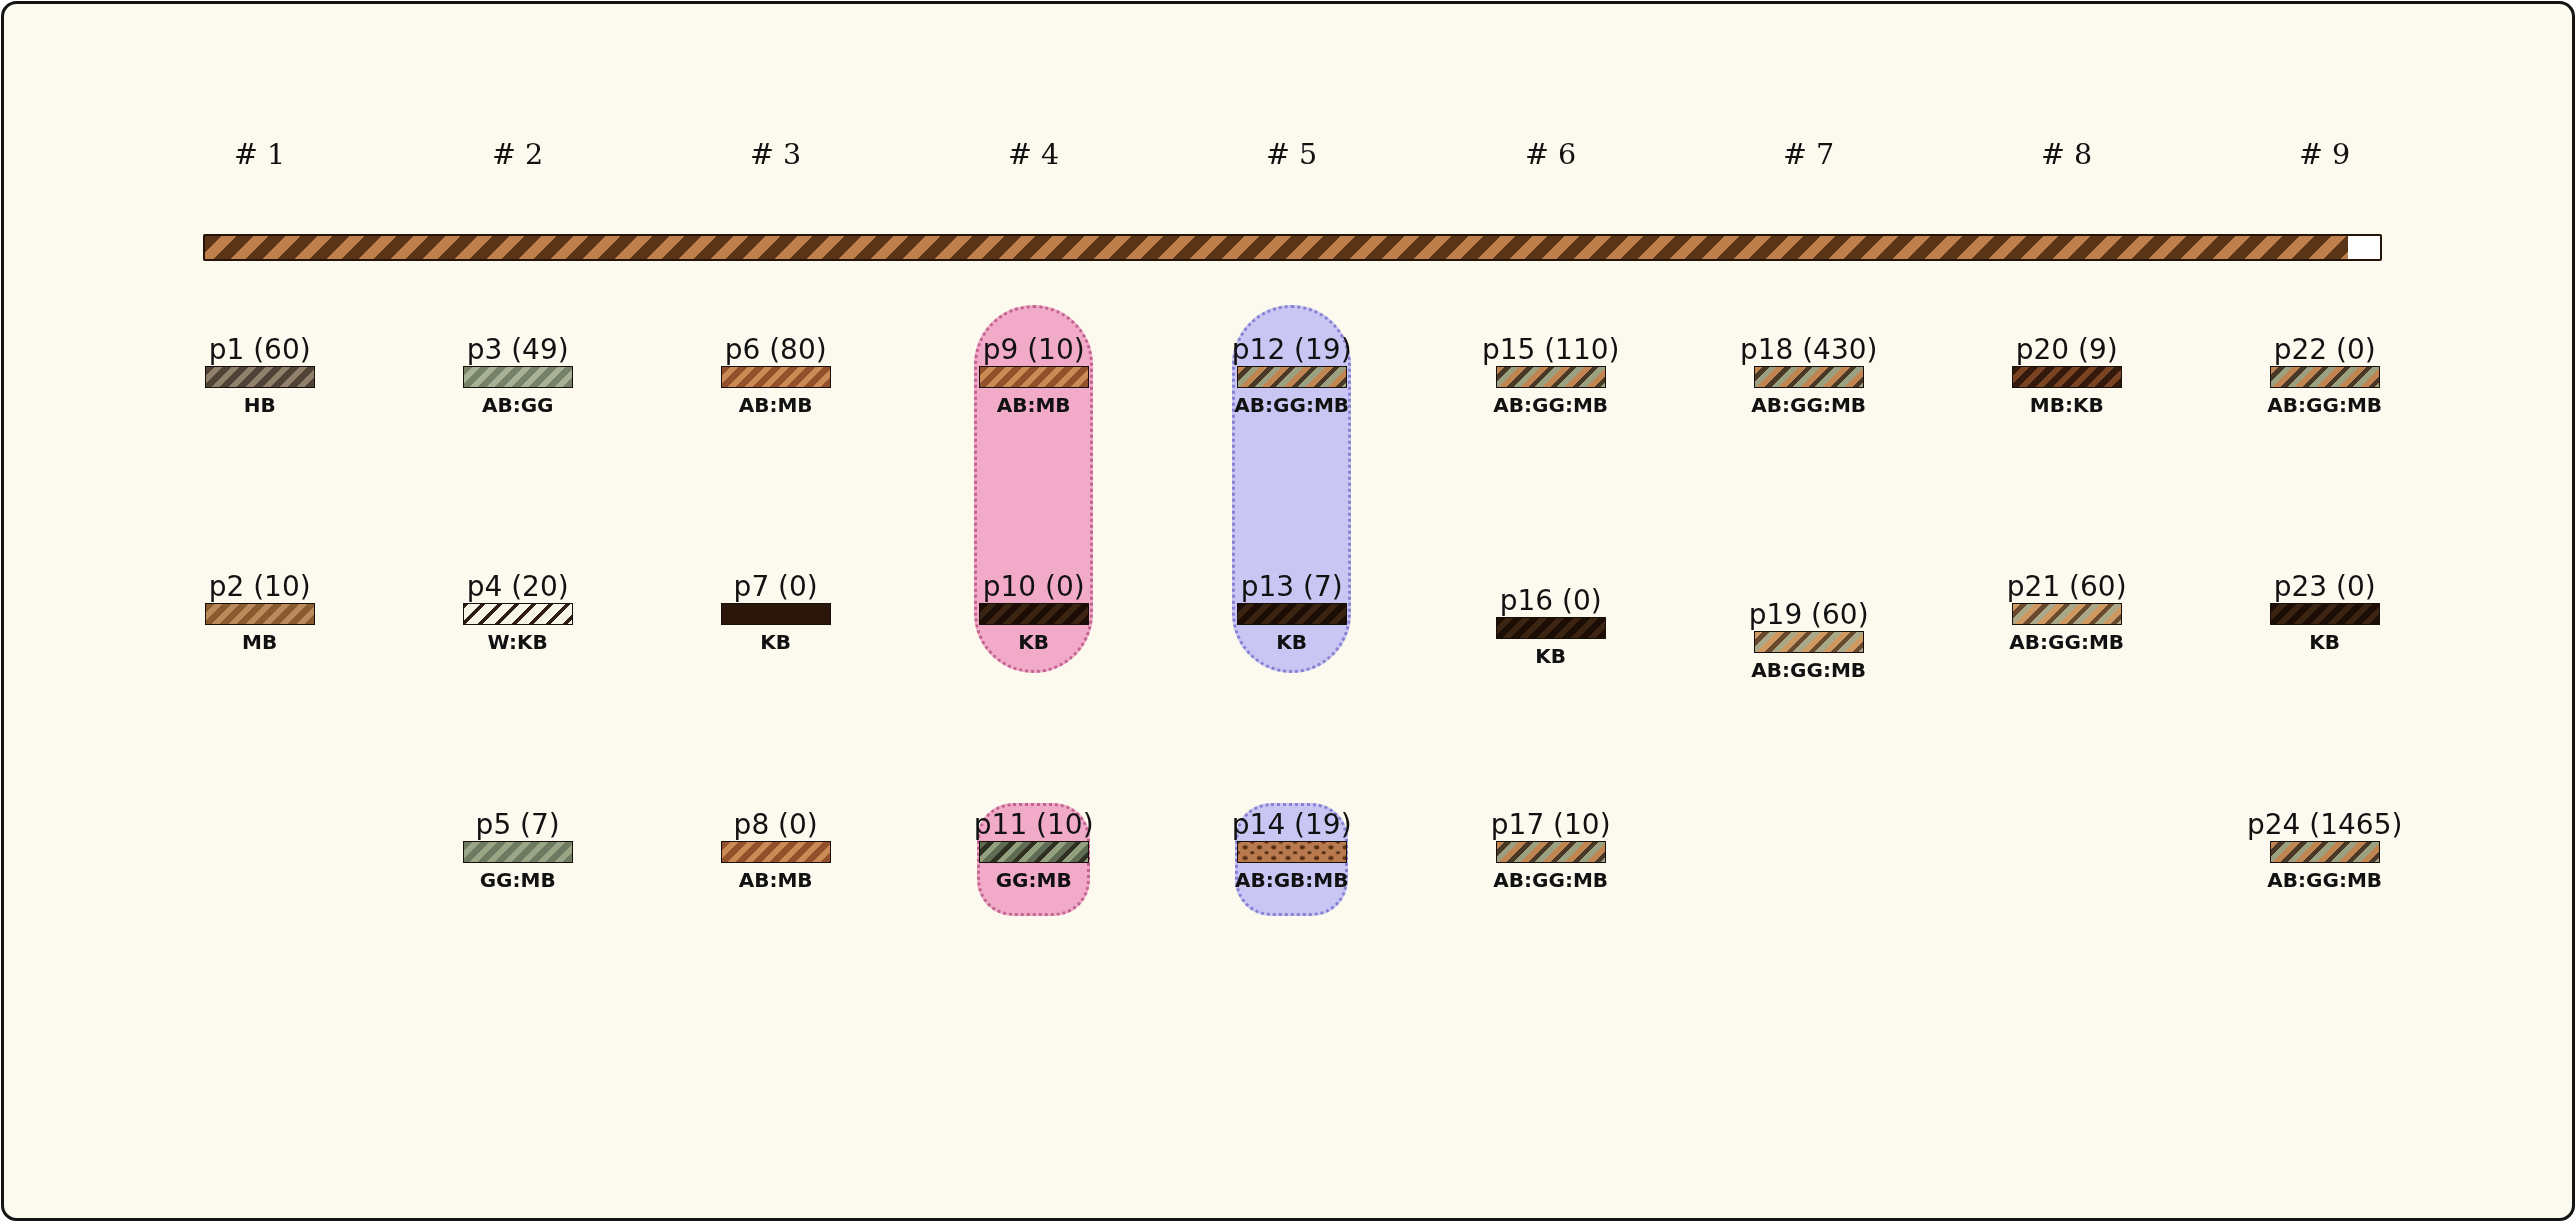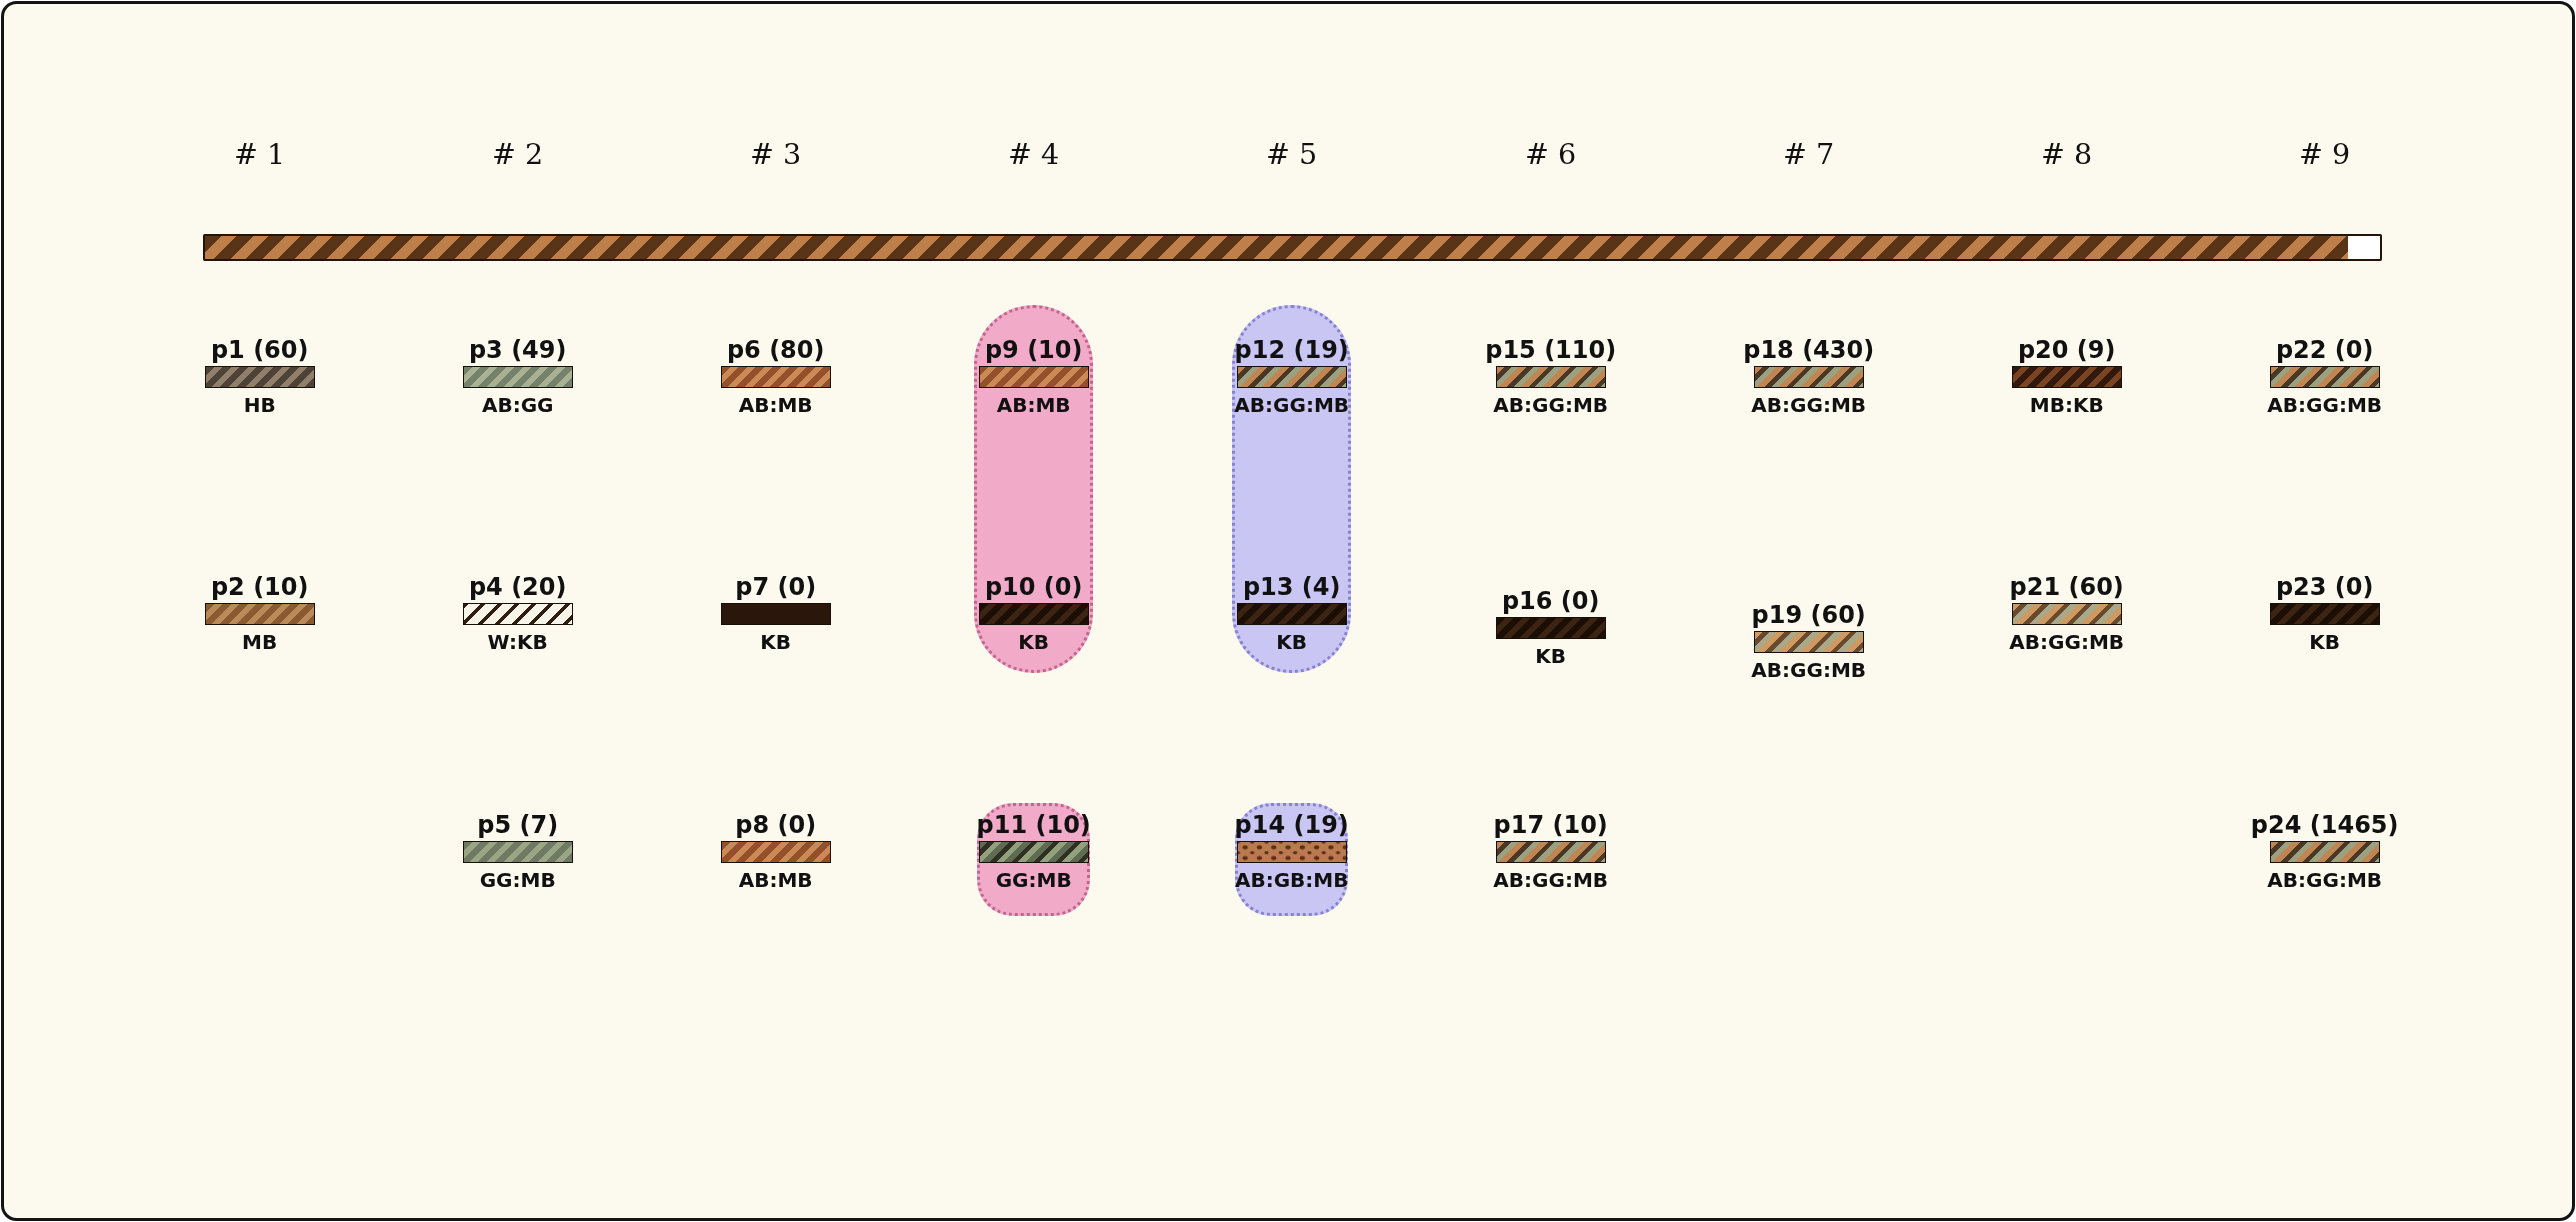--- a/index.html
+++ b/index.html
@@ -30,7 +30,7 @@
   .main-band-fill{position:absolute;left:0;top:0;height:100%;}
   .capsule{position:absolute;z-index:1;box-sizing:border-box;}
   .item{position:absolute;width:167px;text-align:center;z-index:2;}
-  .item-label{font-size:24px;font-weight:700;line-height:26px;white-space:nowrap;}
+  .item-label{font-size:28px;font-weight:400;line-height:26px;white-space:nowrap;}
   .item-band{
     width:108px;height:20px;margin:3px auto 3.6px;
     border:1.8px solid #17100A;box-sizing:content-box;

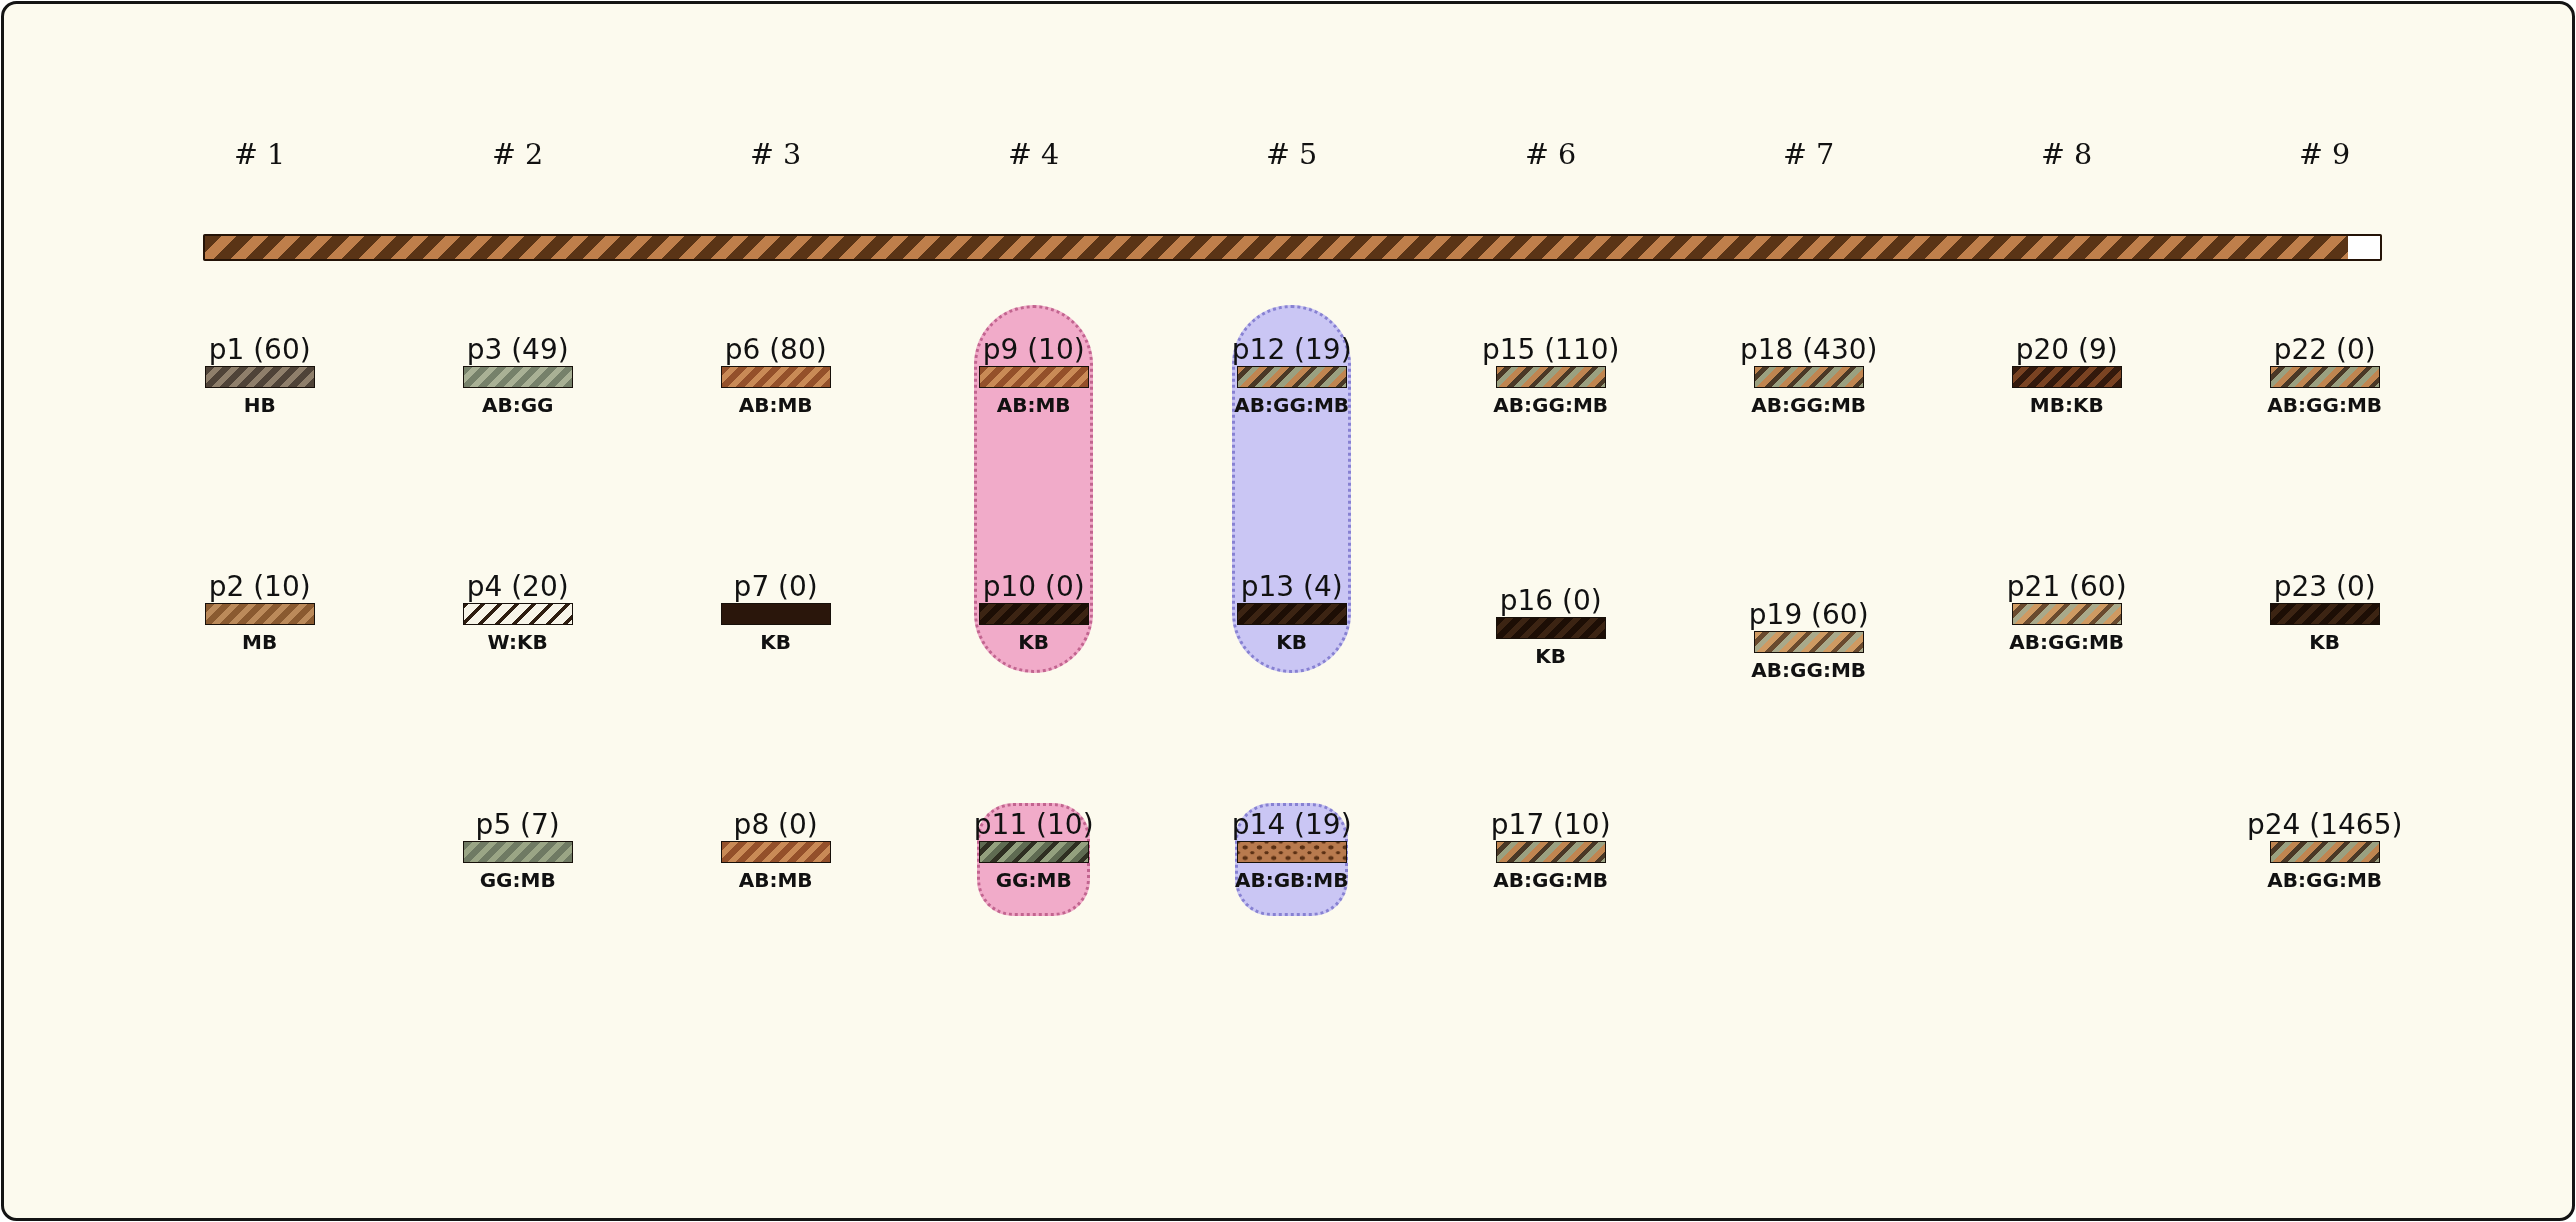--- a/index.html
+++ b/index.html
@@ -121,7 +121,7 @@
     <div class="item-group">AB:GG:MB</div>
   </div>
       <div class="item" style="left: 1204px; top: 570px;">
-    <div class="item-label">p13 (4)</div>
+    <div class="item-label">p13 (7)</div>
     <div class="item-band" style="background: repeating-linear-gradient(135deg, rgb(29, 14, 5) 0px, rgb(29, 14, 5) 6px, rgb(60, 36, 19) 6px, rgb(60, 36, 19) 12px);"></div>
     <div class="item-group">KB</div>
   </div>

